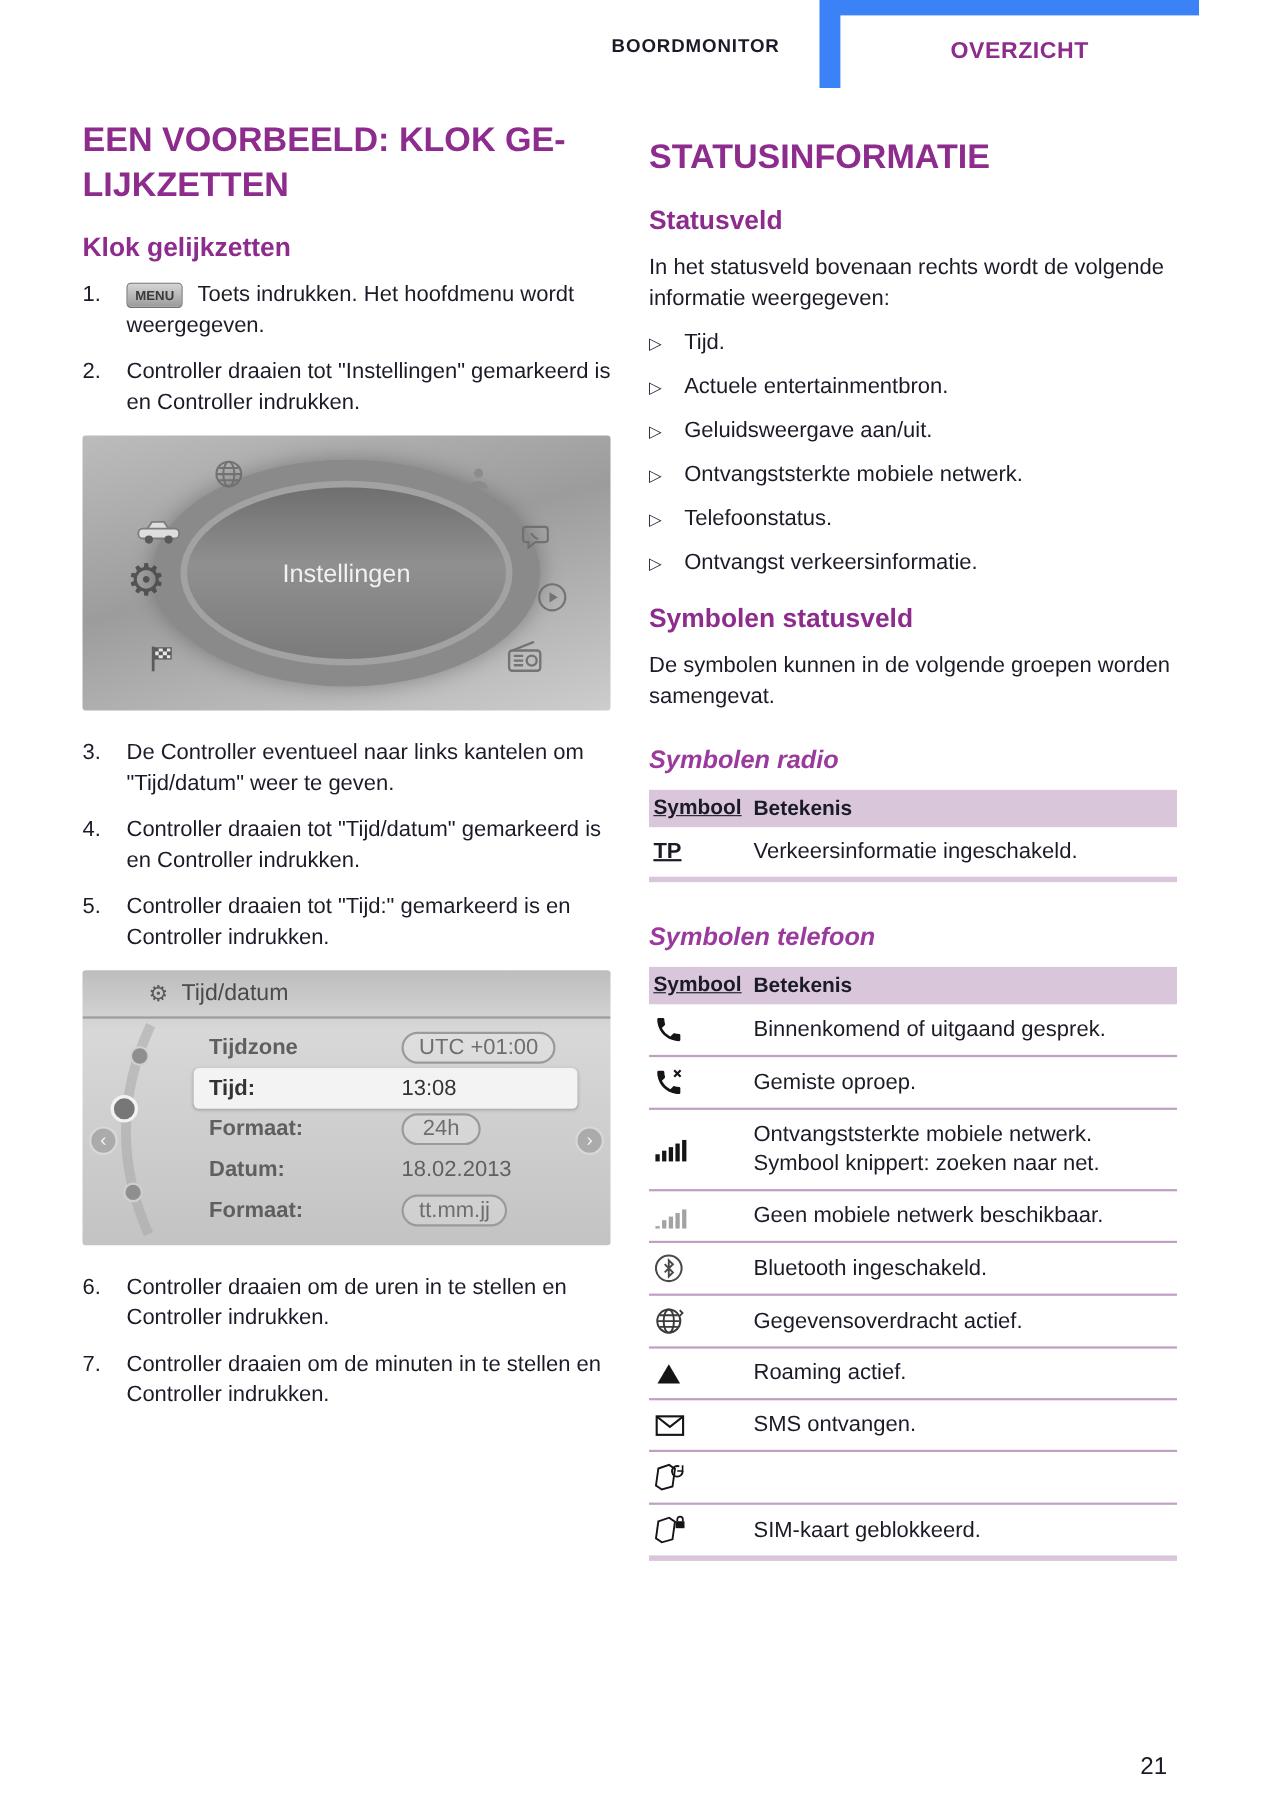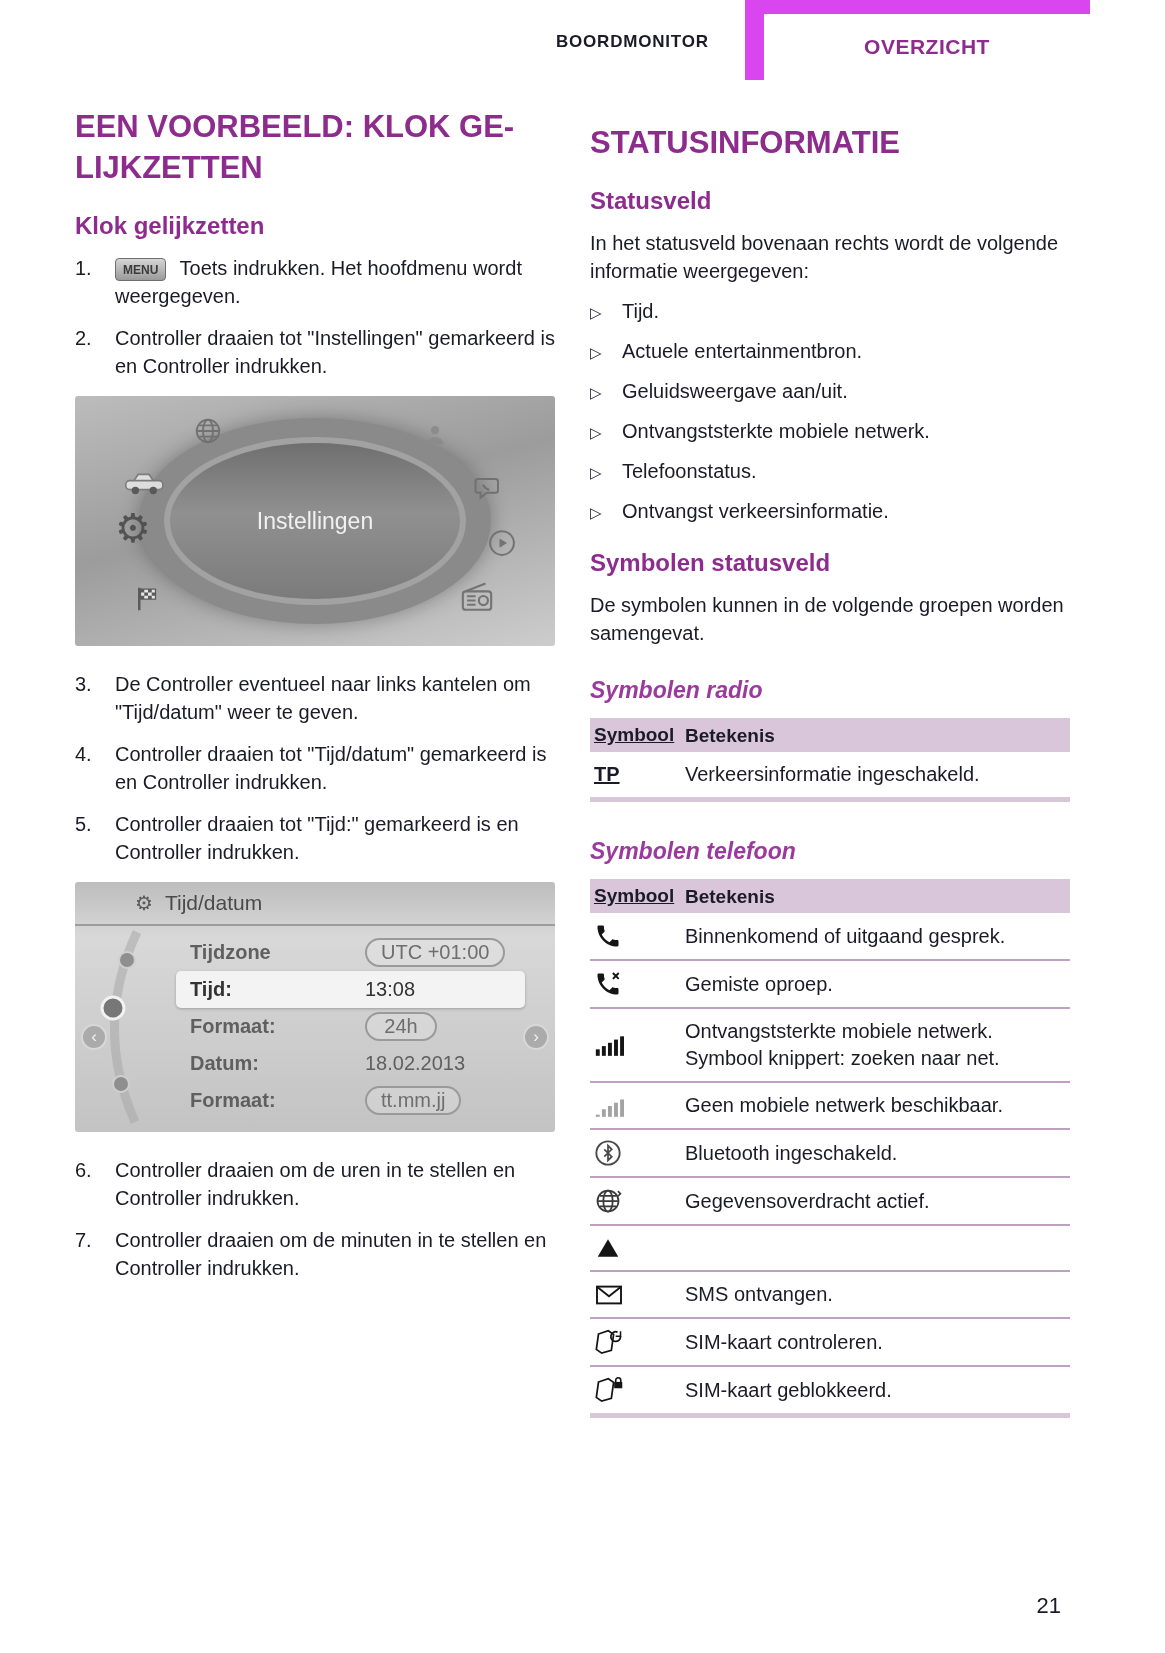--- a/index.html
+++ b/index.html
@@ -17,7 +17,7 @@
   }
   .chapter-tab {
     position:absolute; top:0; left:745px; width:345px; height:80px;
-    background:#d946ef;
+    background:#3b82f6;
     text-align:right;
   }
   .chapter-tab-inner {

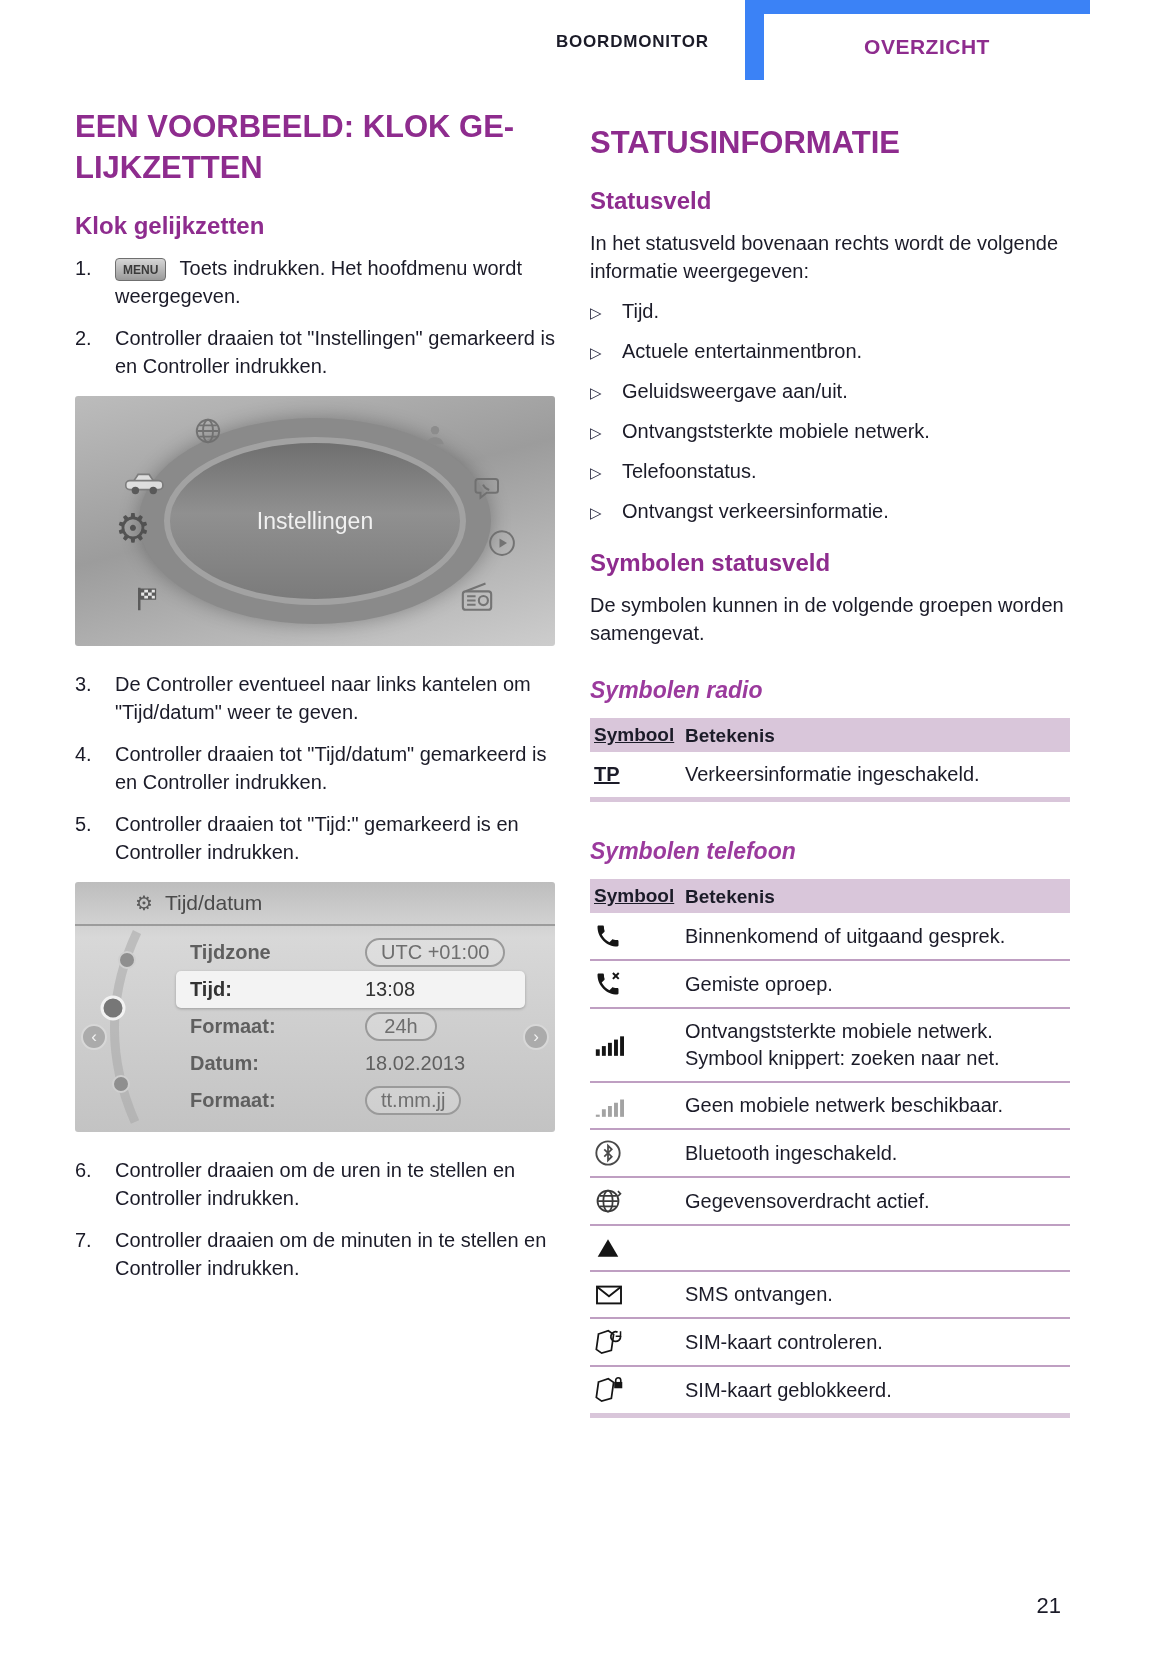--- a/index.html
+++ b/index.html
@@ -396,6 +396,7 @@
               <path d="M12 4L21.5 20h-19z" fill="#151515"></path>
             </svg>
         </div>
+        <div class="tmean">Roaming actief.</div>
       </div>
 
       <div class="trow">

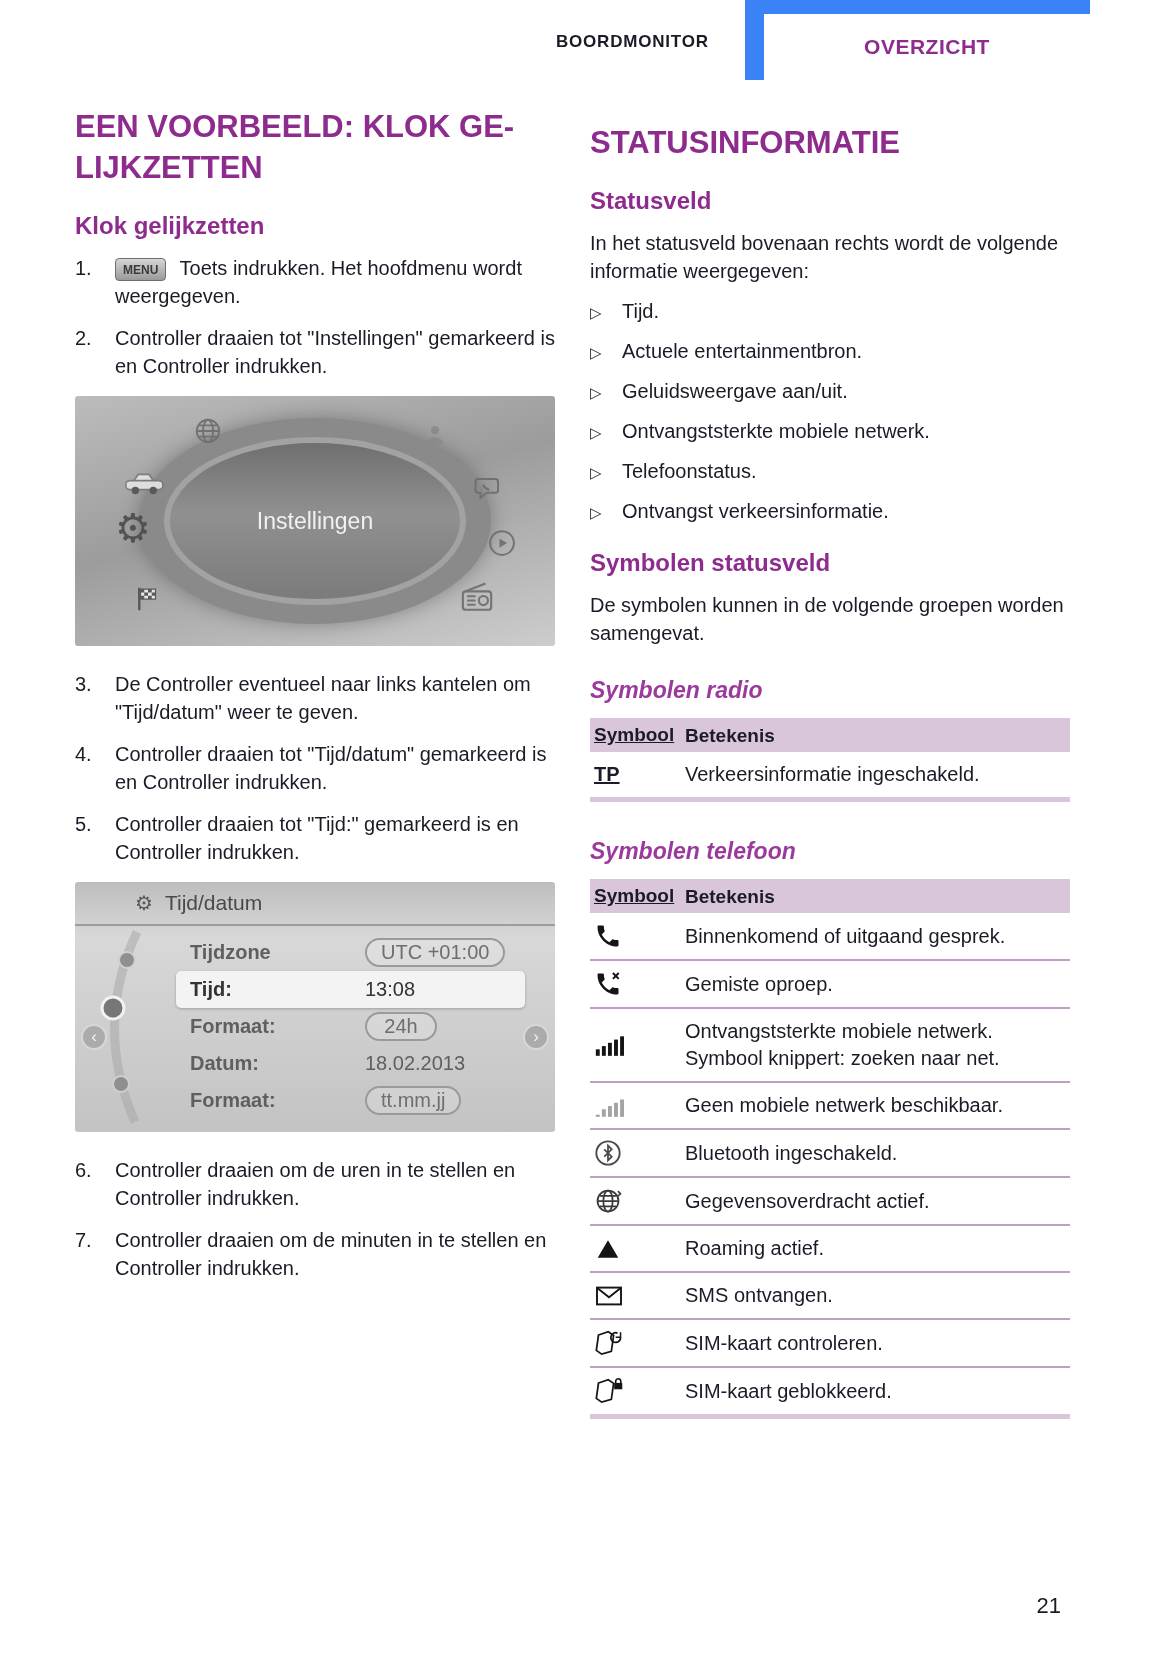--- a/index.html
+++ b/index.html
@@ -417,7 +417,6 @@
               <path d="M23 2.6V7h-4.2" stroke-width="1.3"></path>
             </svg>
         </div>
-        <div class="tmean">SIM-kaart controleren.</div>
       </div>
 
       <div class="trow last">

